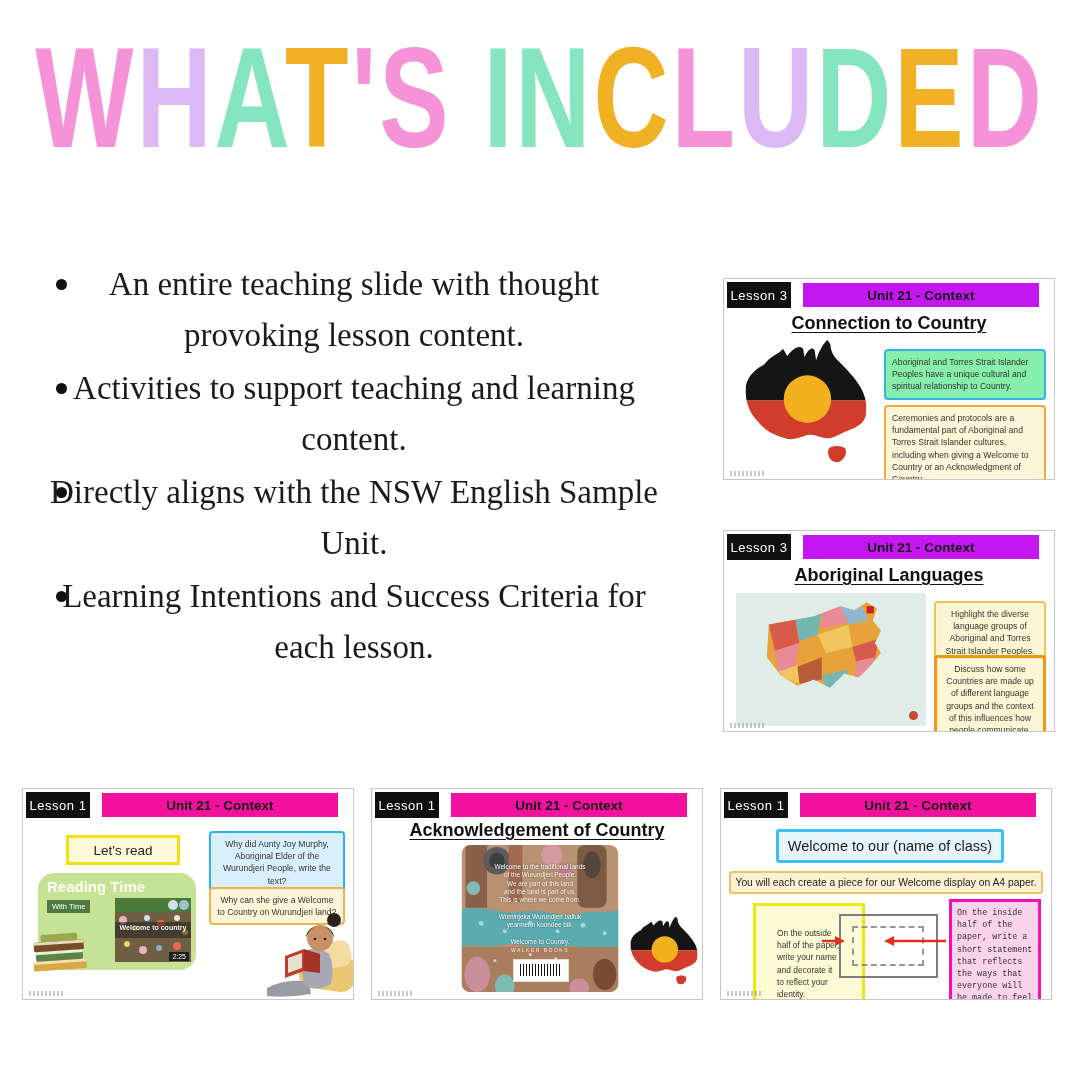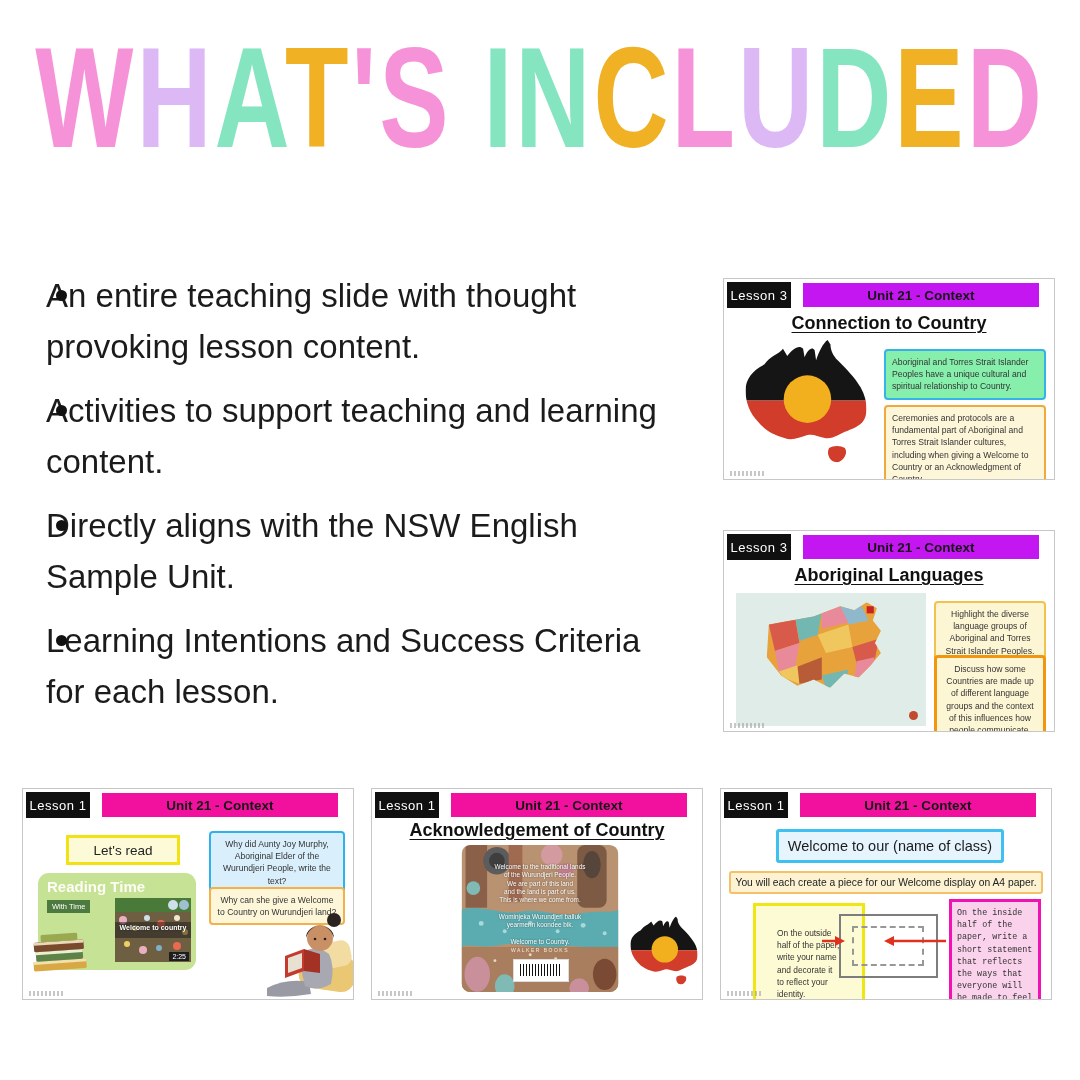--- a/index.html
+++ b/index.html
@@ -14,7 +14,7 @@
   
   .bullets{position:absolute;left:40px;top:258px;width:628px;margin:0;padding:0;
     font-size:33px;line-height:1.56;color:#1b1b1b;}
-  .bullets li{list-style:none;position:relative;margin:12px 0;padding:0 6px;}
+  .bullets li{list-style:none;position:relative;text-align:center;margin:1px 0;padding:0 6px;font-family:Liberation Serif, serif;}
   .bullets li::before{content:"";position:absolute;left:16px;top:0.62em;width:11px;height:11px;
     border-radius:50%;background:#111;}
 

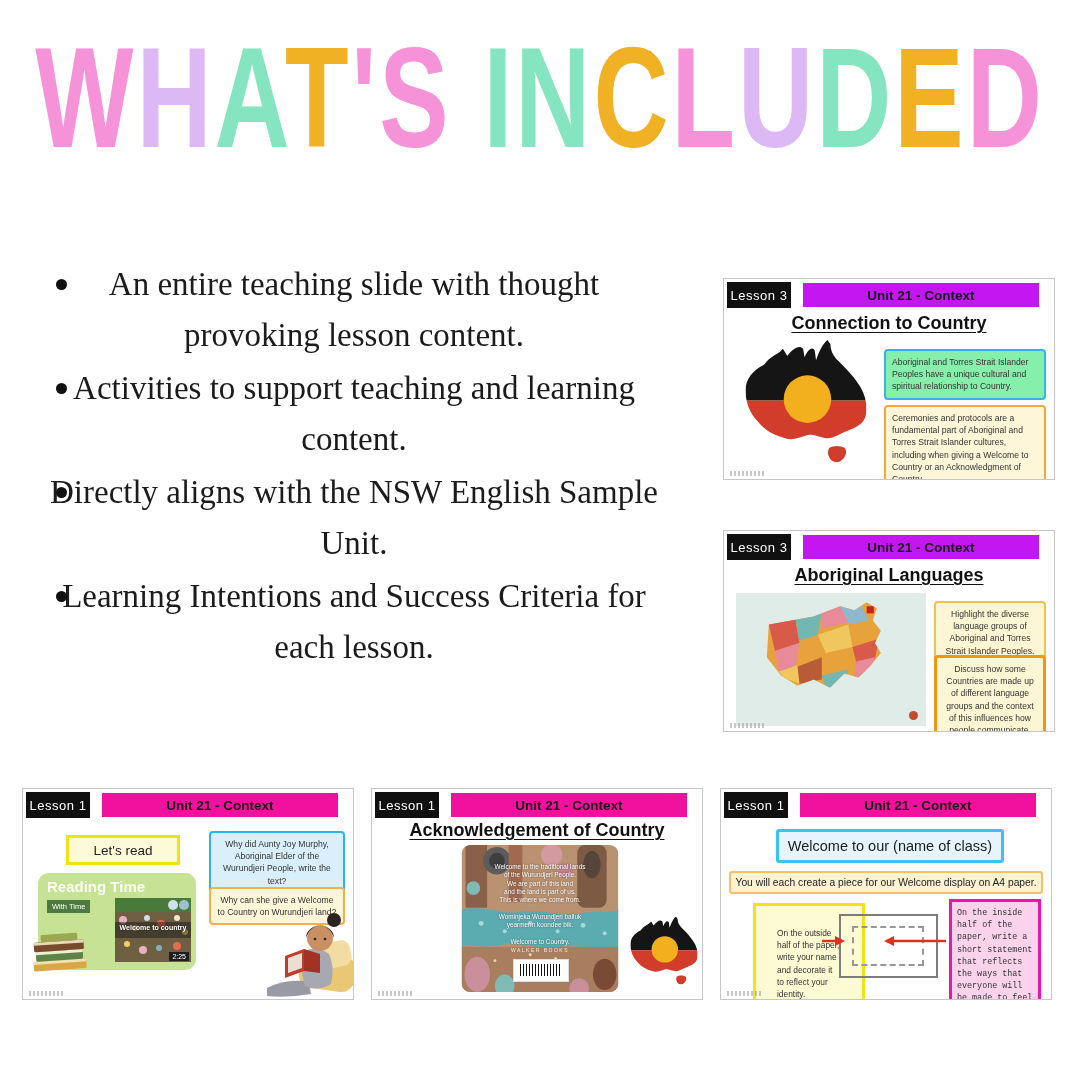--- a/index.html
+++ b/index.html
@@ -53,7 +53,7 @@
     background:#fdfad8;border:3px solid #f2e213;display:flex;align-items:center;
     justify-content:center;font-size:13.5px;color:#222;}
   .green-panel{position:absolute;left:15px;top:84px;width:158px;height:97px;background:#c5e295;
-    border-radius:11px;}
+    border-radius:16px;}
   .gp-title{position:absolute;left:9px;top:5px;color:#fdfdf5;font-weight:700;font-size:15px;}
   .gp-badge{position:absolute;left:9px;top:27px;background:#4d7a3f;color:#fff;font-size:7.5px;
     padding:2px 5px;}

